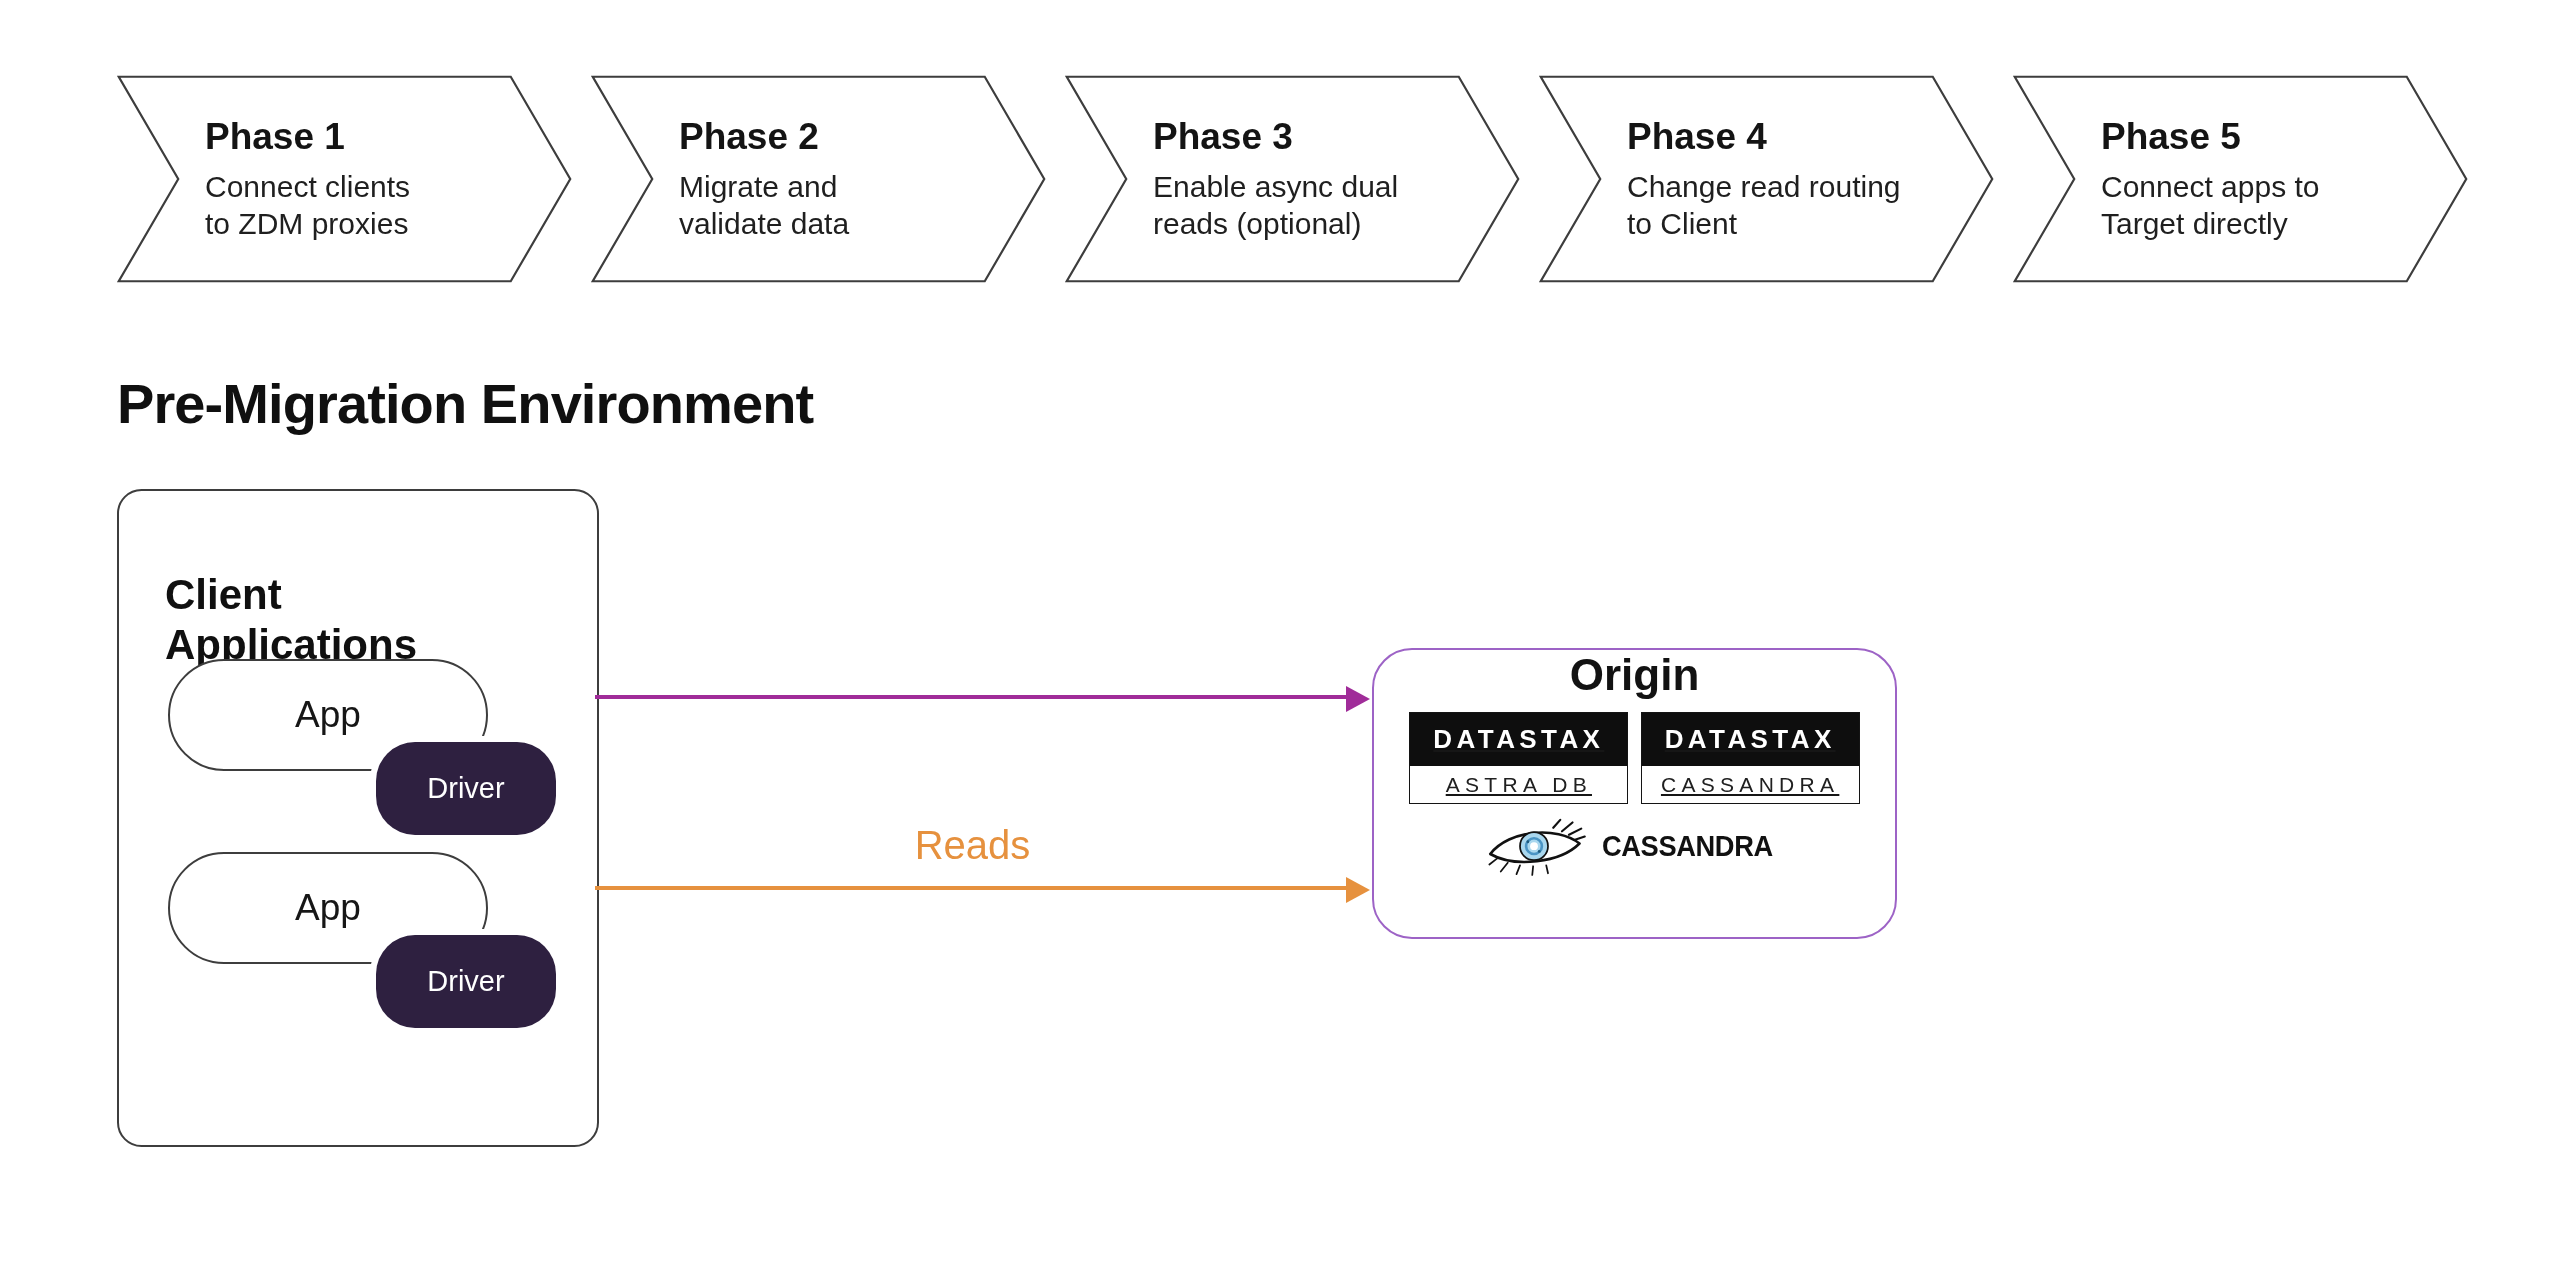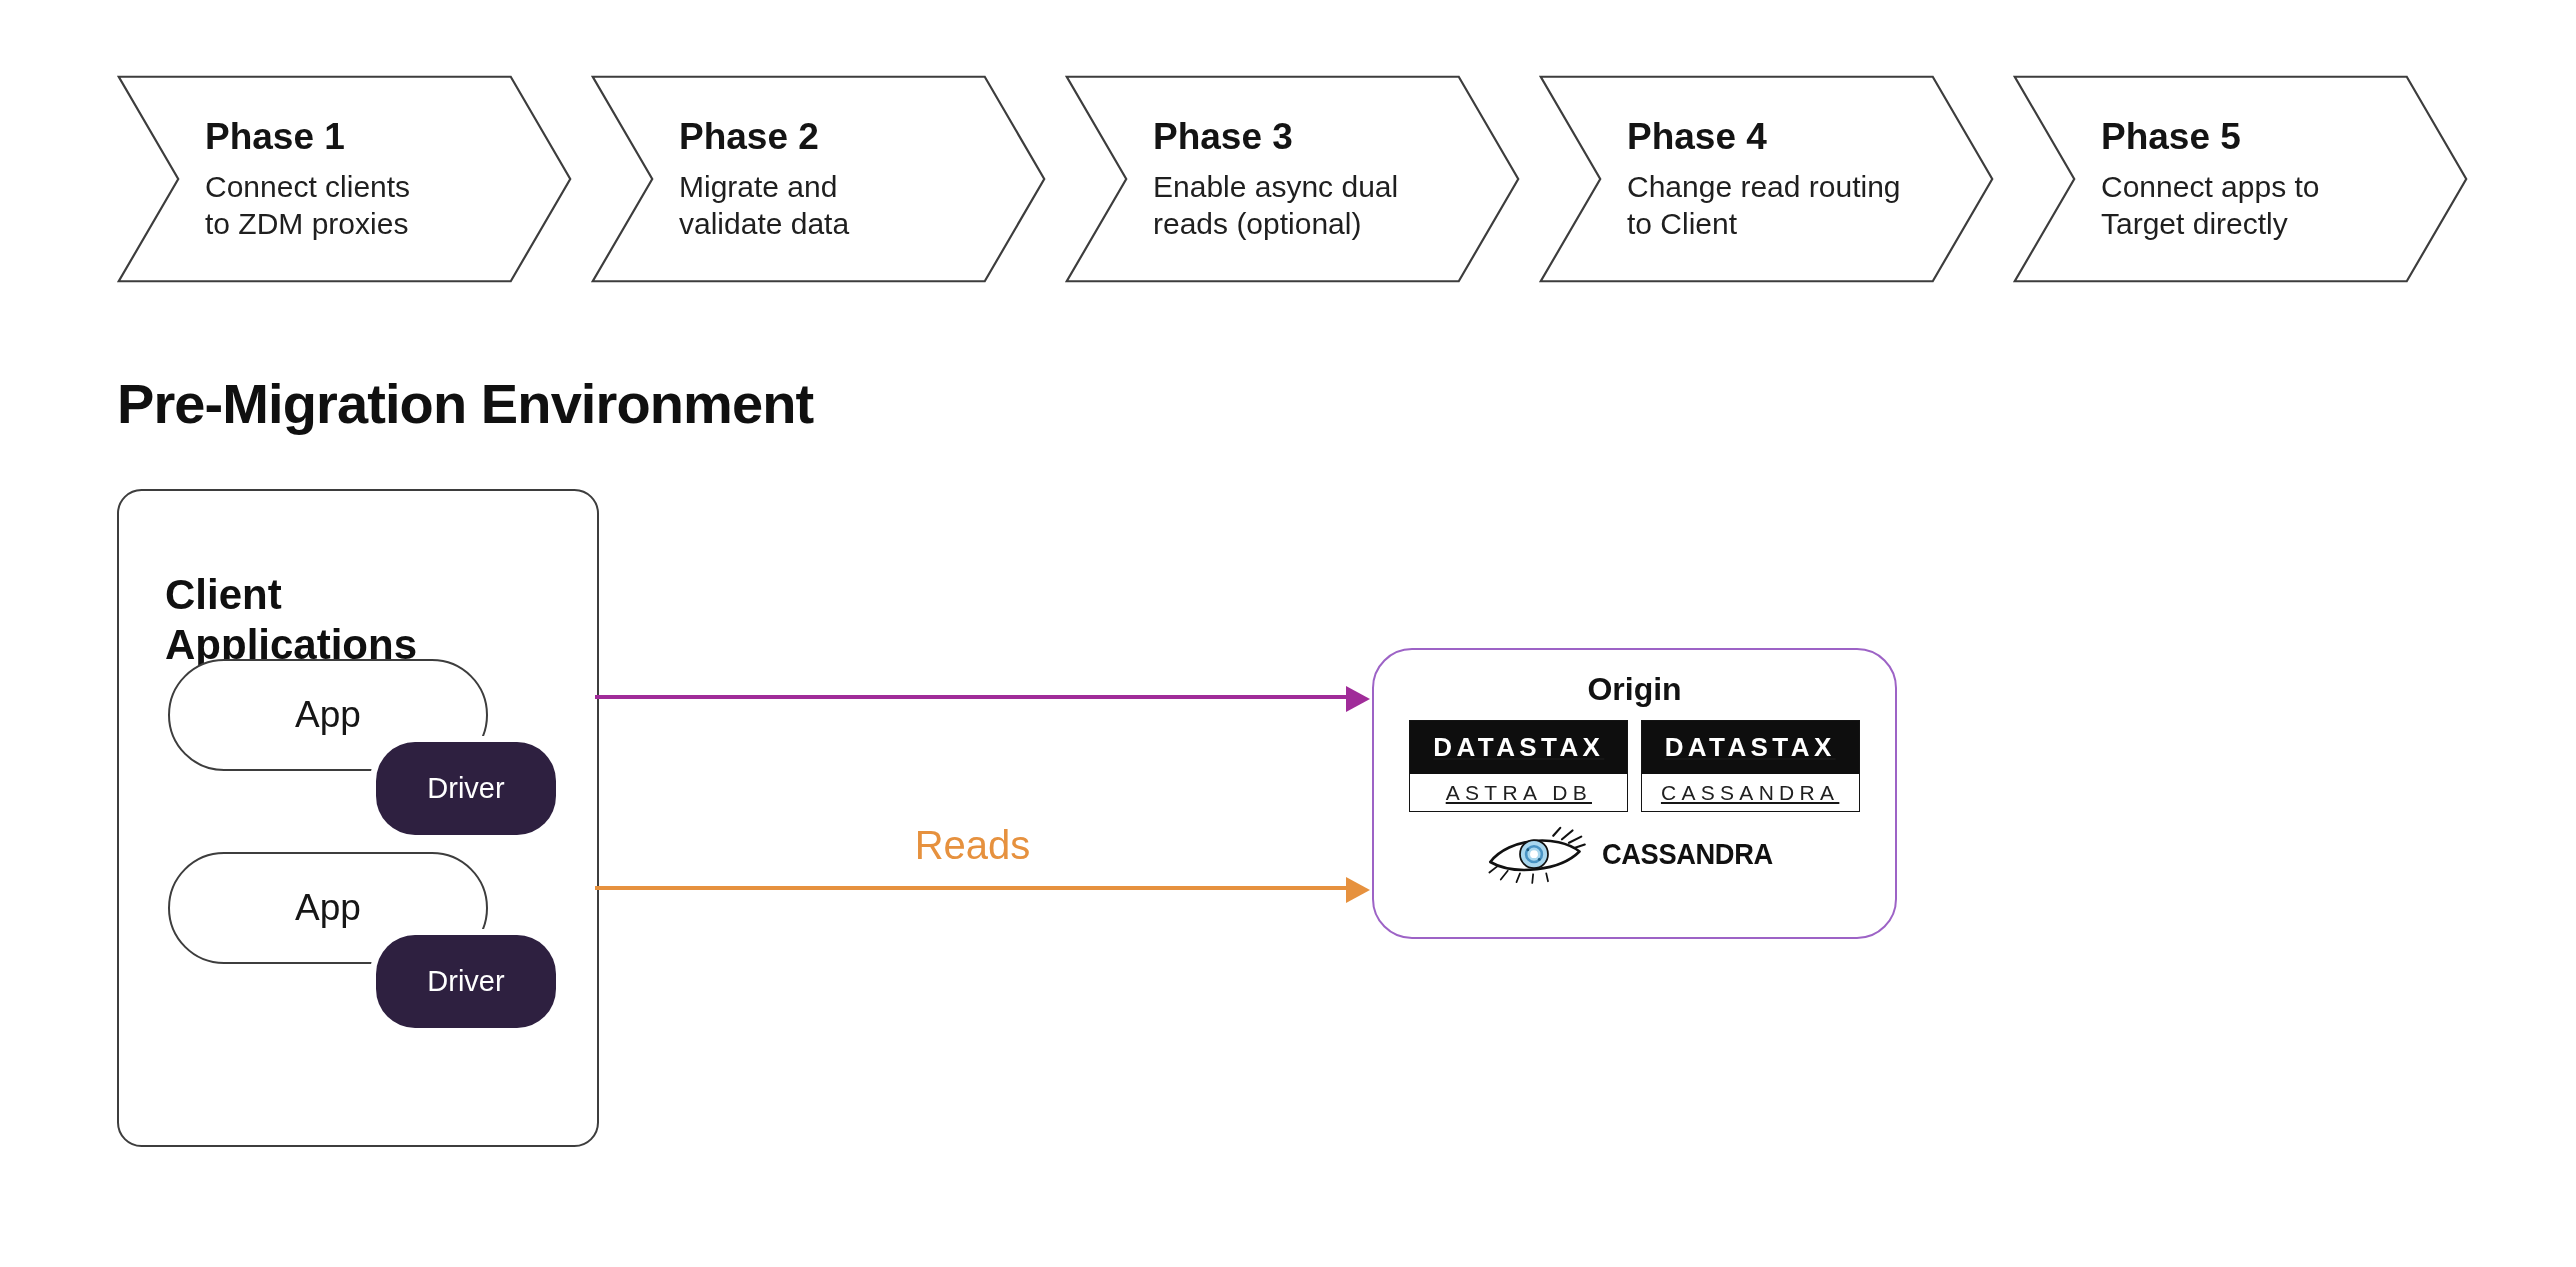--- a/index.html
+++ b/index.html
@@ -75,7 +75,7 @@
     border:2.6px solid var(--origin-border,#9d63c6);border-radius:40px;background:#ffffff;
     display:flex;flex-direction:column;align-items:center;
   }
-  .origin-title{margin-top:21px;font-size:32px;font-weight:bold;color:#121212;}
+  .origin-title{font-size:44px;font-weight:bold;color:#121212;}
   .badges{display:flex;gap:12.3px;margin-top:12.3px;}
   .ds-badge{width:219px;box-sizing:border-box;border:1.8px solid #141414;background:#ffffff;text-decoration:underline;}
   .ds-brand{

